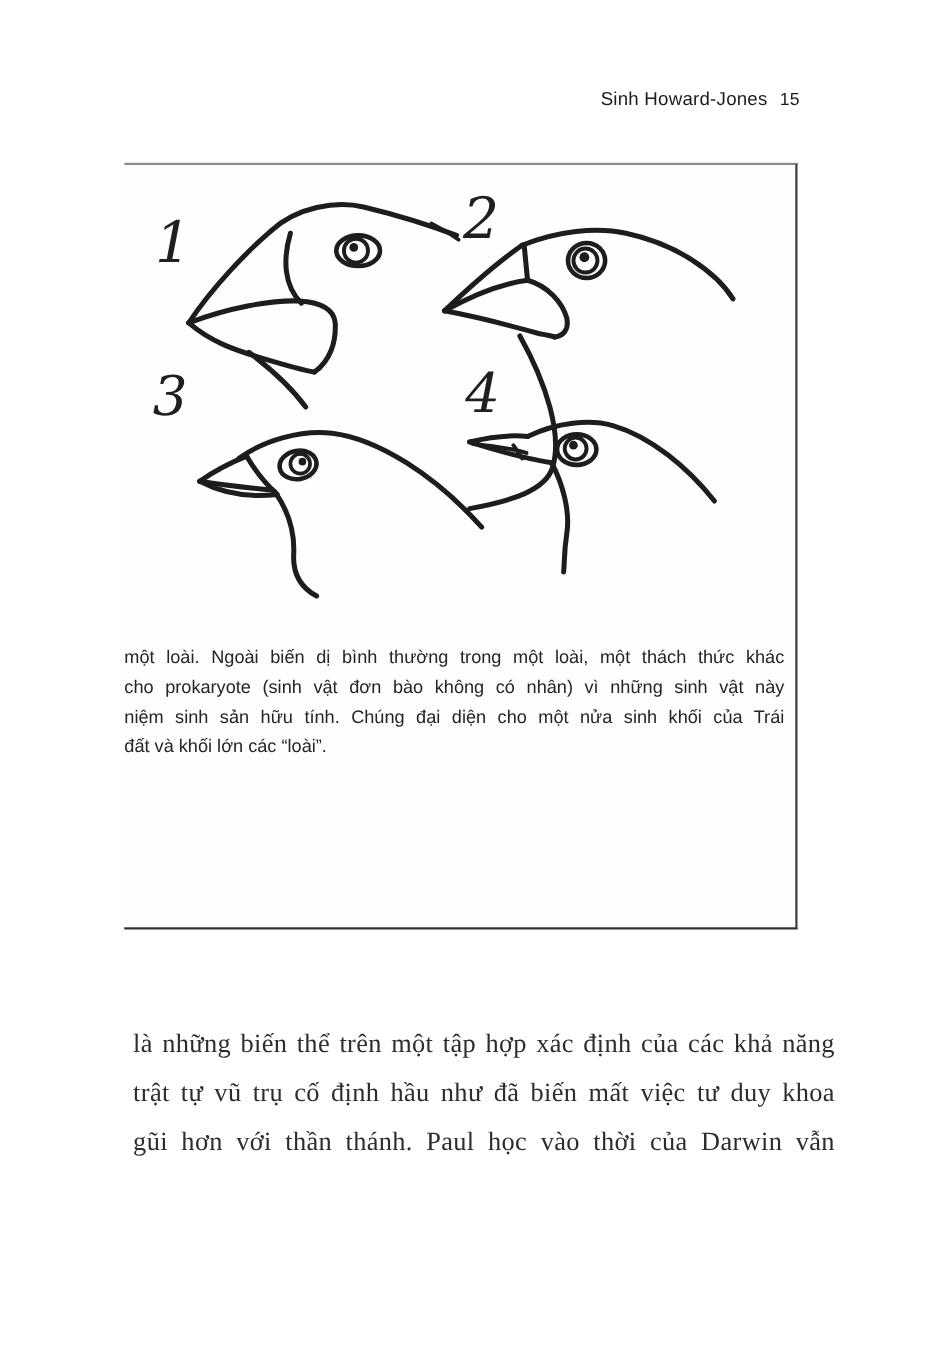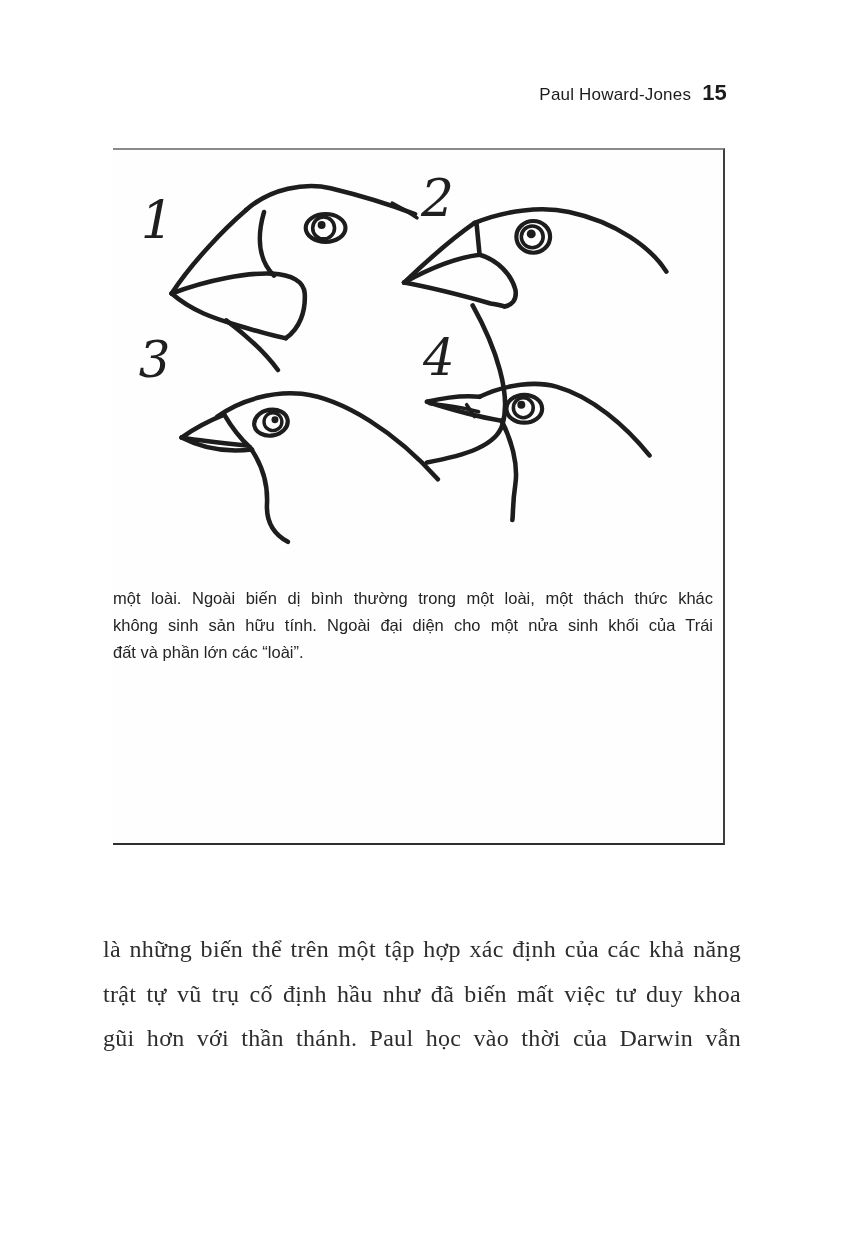--- a/index.html
+++ b/index.html
@@ -46,7 +46,7 @@
 <div class="page">
 
   <div class="header">
-    <span>Paul Howard-Jones</span><span class="pagenum">15</span>
+    <span>Sinh Howard-Jones</span><span class="pagenum">15</span>
   </div>
 
   <div class="figure-box">

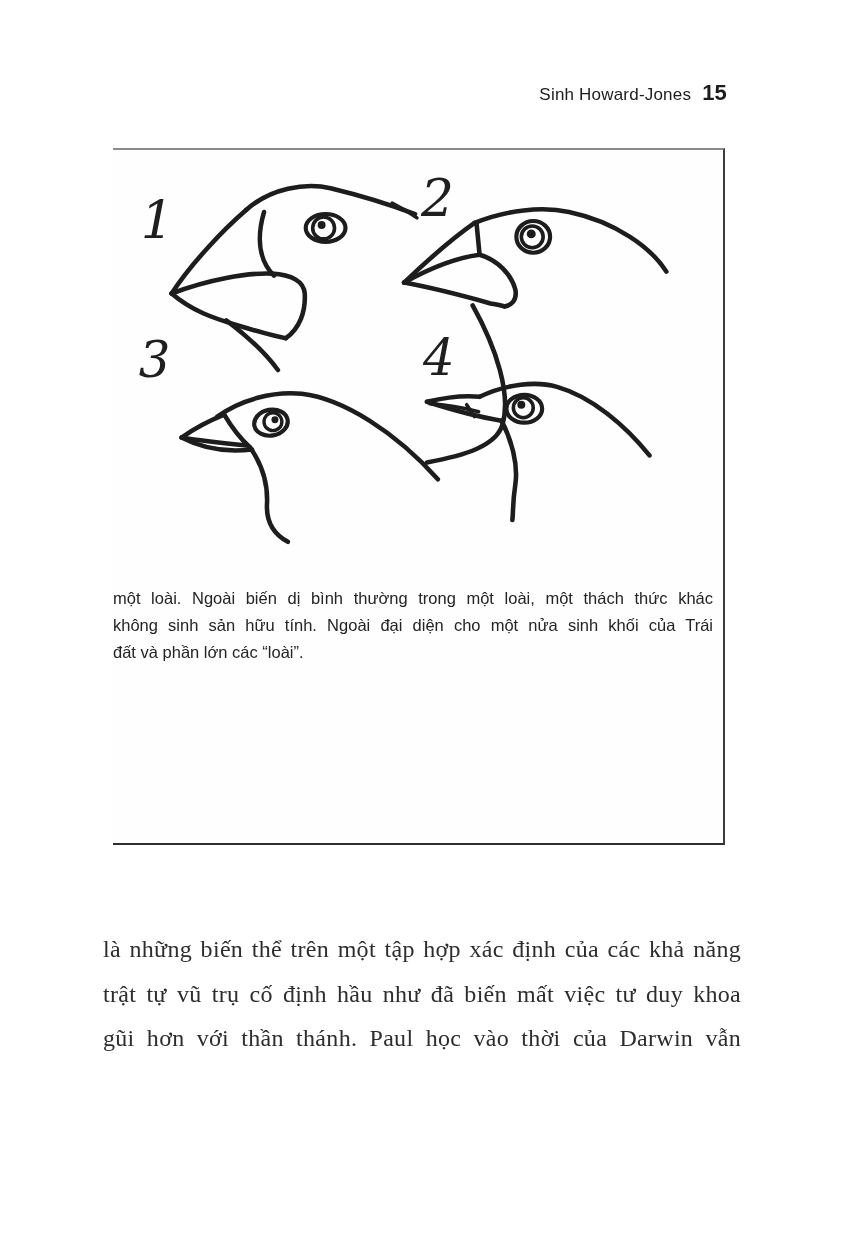--- a/index.html
+++ b/index.html
@@ -11,7 +11,7 @@
     position:absolute; top:80px; right:118px;
     font-size:17px; color:#1c1c1c; letter-spacing:0.2px; white-space:nowrap;
   }
-  .header .pagenum { font-weight:bold; margin-left:11px; font-size:22px;text-align:right; }
+  .header .pagenum { font-weight:normal; margin-left:11px; font-size:16px;text-align:right; }
   .figure-box {
     position:absolute; left:113px; top:148px; width:612px; height:697px;
     box-sizing:border-box; background:#fffefe;

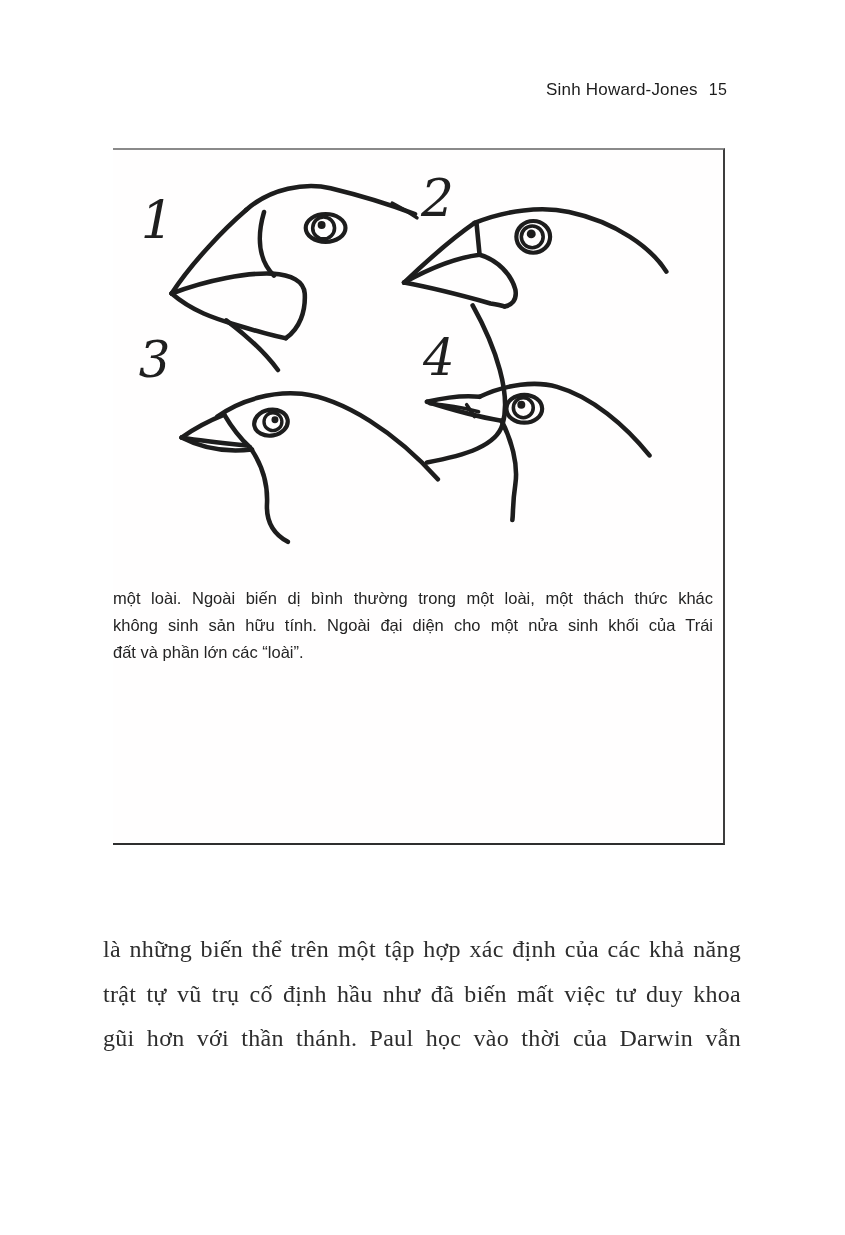--- a/index.html
+++ b/index.html
@@ -110,6 +110,7 @@
 
     <div class="caption">
       <div class="cap-line just">một loài. Ngoài biến dị bình thường trong một loài, một thách thức khác</div>
+      <div class="cap-line just">cho prokaryote (sinh vật đơn bào không có nhân) vì những sinh vật này</div>
       <div class="cap-line just">không sinh sản hữu tính. Ngoài đại diện cho một nửa sinh khối của Trái</div>
       <div class="cap-line last">đất và phần lớn các “loài”.</div>
     </div>

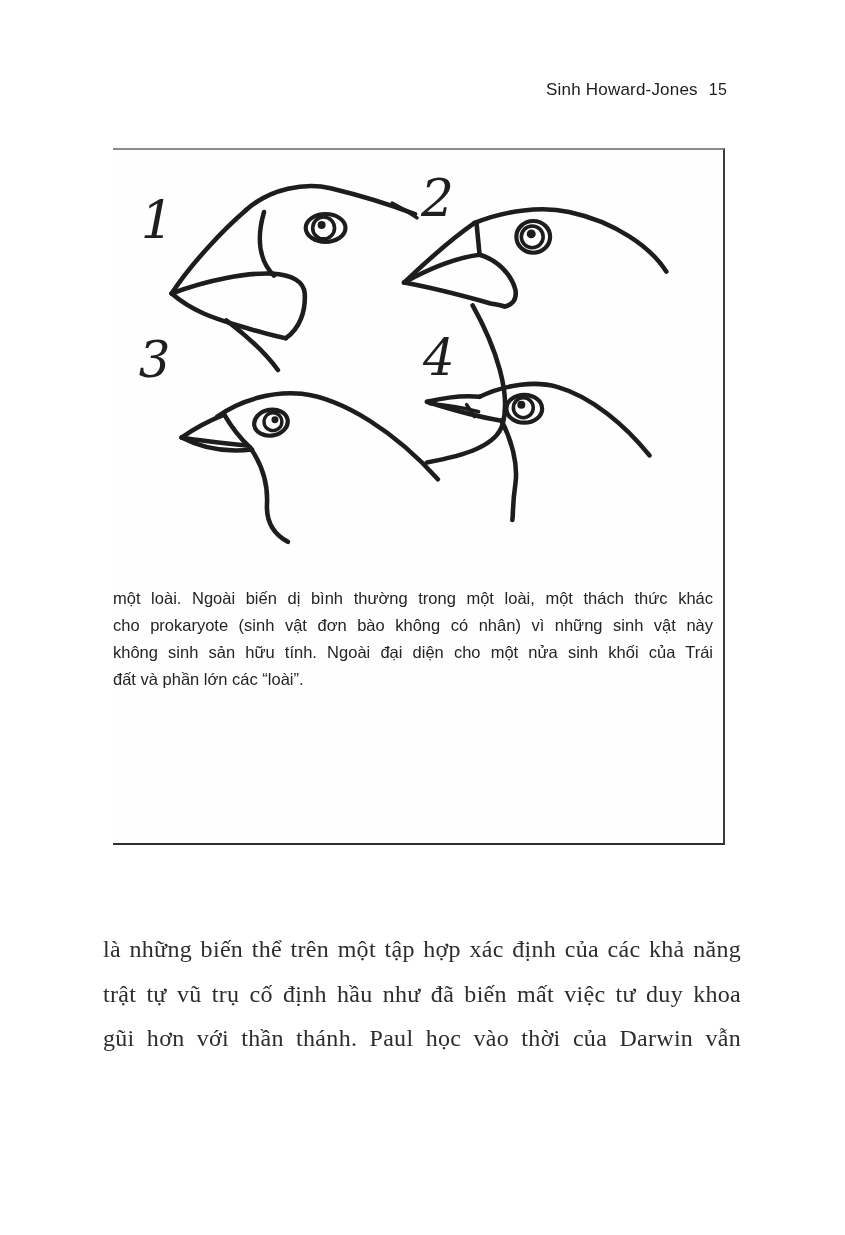--- a/index.html
+++ b/index.html
@@ -111,7 +111,7 @@
     <div class="caption">
       <div class="cap-line just">một loài. Ngoài biến dị bình thường trong một loài, một thách thức khác</div>
       <div class="cap-line just">cho prokaryote (sinh vật đơn bào không có nhân) vì những sinh vật này</div>
-      <div class="cap-line just">không sinh sản hữu tính. Ngoài đại diện cho một nửa sinh khối của Trái</div>
+      <div class="cap-line just">niệm sinh sản hữu tính. Chúng đại diện cho một nửa sinh khối của Trái</div>
       <div class="cap-line last">đất và phần lớn các “loài”.</div>
     </div>
   </div>

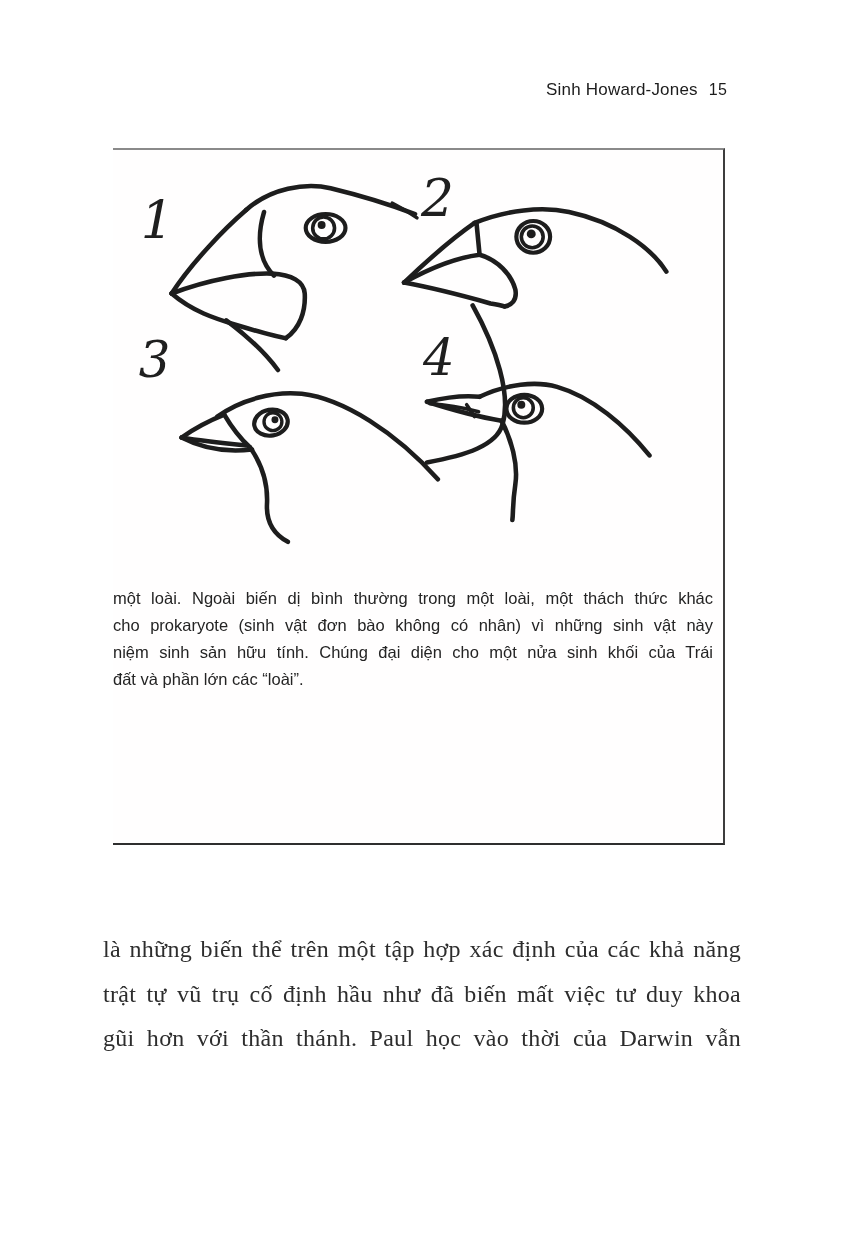--- a/index.html
+++ b/index.html
@@ -112,7 +112,7 @@
       <div class="cap-line just">một loài. Ngoài biến dị bình thường trong một loài, một thách thức khác</div>
       <div class="cap-line just">cho prokaryote (sinh vật đơn bào không có nhân) vì những sinh vật này</div>
       <div class="cap-line just">niệm sinh sản hữu tính. Chúng đại diện cho một nửa sinh khối của Trái</div>
-      <div class="cap-line last">đất và phần lớn các “loài”.</div>
+      <div class="cap-line last">đất và khối lớn các “loài”.</div>
     </div>
   </div>
 

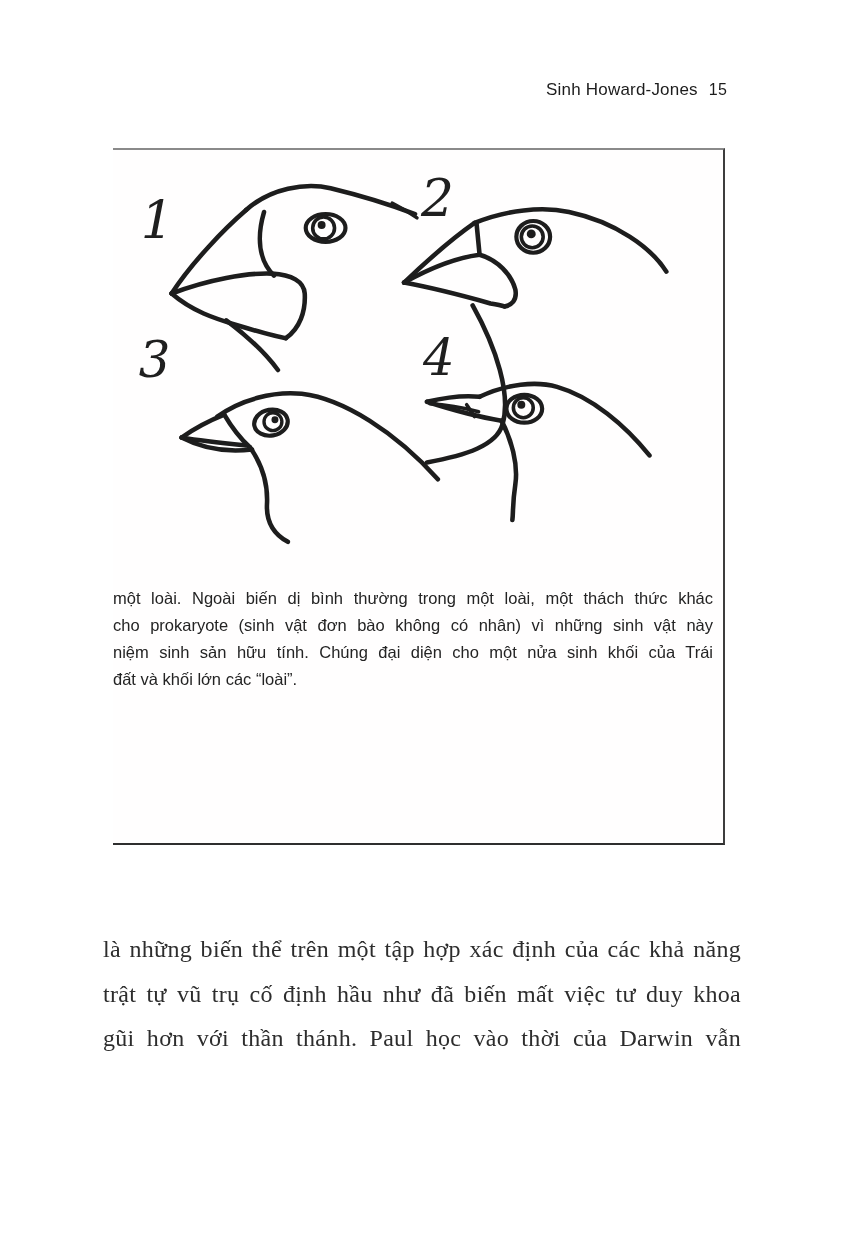--- a/index.html
+++ b/index.html
@@ -32,7 +32,7 @@
   .cap-line.just { text-align:justify; text-align-last:justify; }
   .cap-line.last { text-align:left; }
   .body-text {
-    position:absolute; left:103px; top:927px; width:638px;
+    position:absolute; left:121px; top:927px; width:638px;
     font-family:"Liberation Serif", serif; font-size:24px; color:#2d2d2d;
   }
   .body-line {

